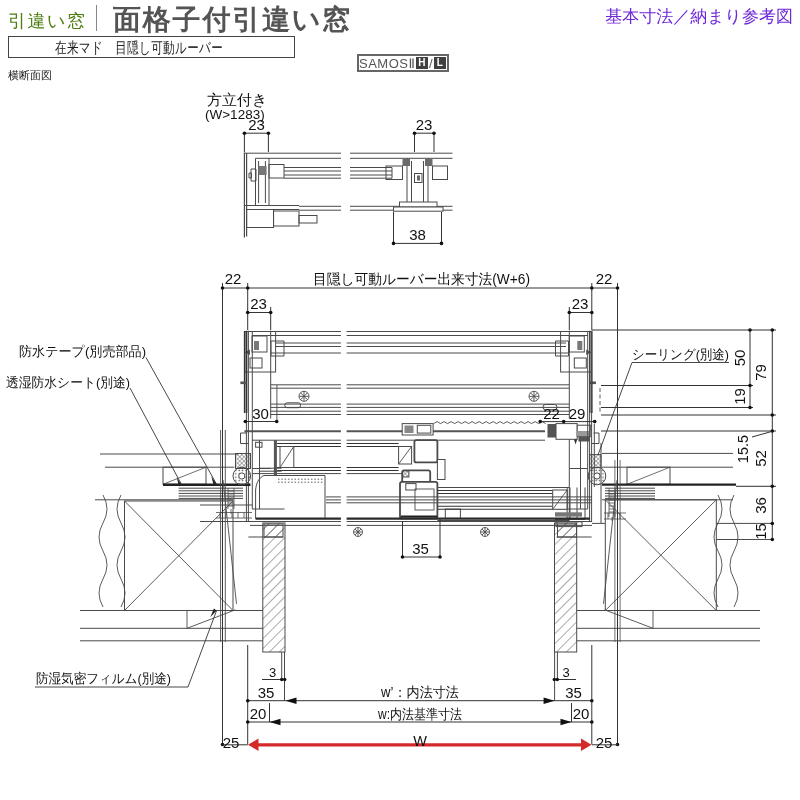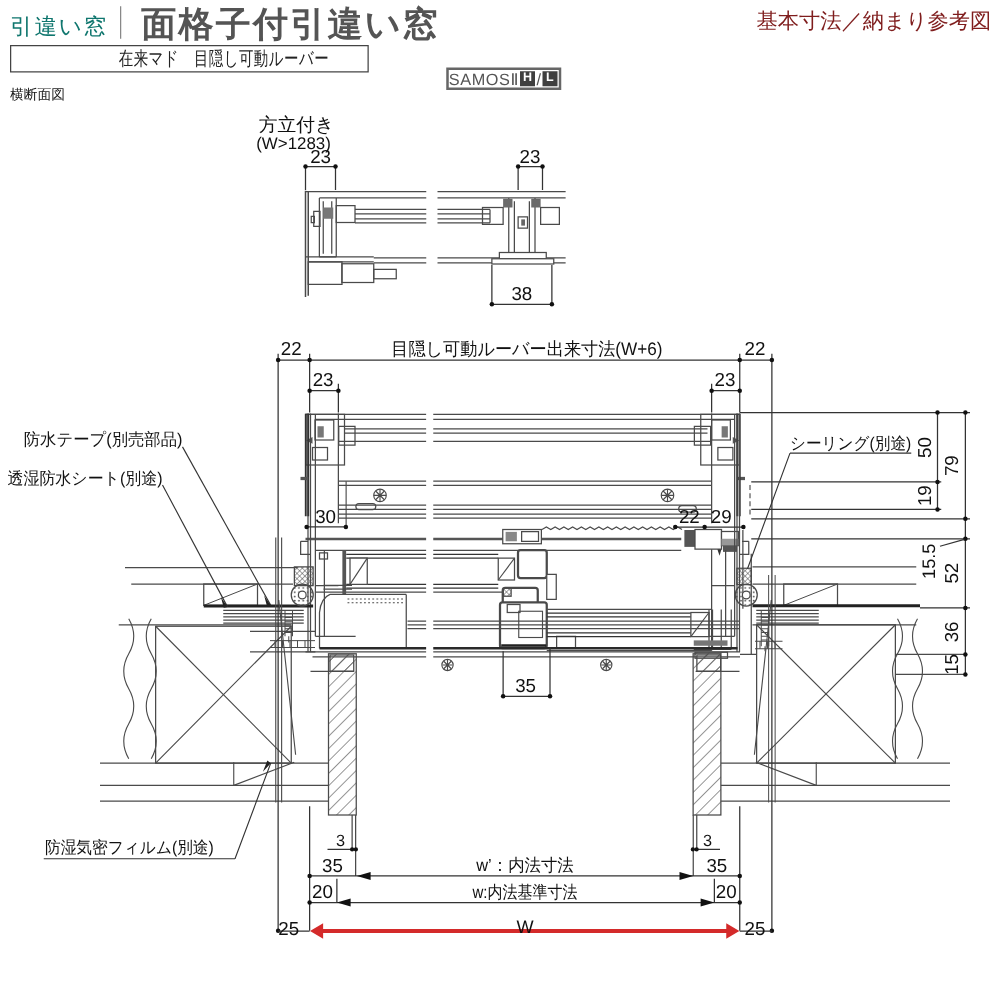--- a/index.html
+++ b/index.html
@@ -4,7 +4,7 @@
 <style>
 html,body{margin:0;padding:0;background:#fff;width:800px;height:800px;overflow:hidden;}
 body{font-family:"Liberation Sans",sans-serif;position:relative;}
-#hdr1{position:absolute;left:8px;top:9px;font-size:18px;color:#0f766e;letter-spacing:1.5px;}
+#hdr1{position:absolute;left:8px;top:9px;font-size:18px;color:#4d7c0f;letter-spacing:1.5px;}
 #hdrbar{position:absolute;left:96px;top:5px;width:1px;height:26px;background:#888;}
 #hdr2{position:absolute;left:113px;top:1px;font-size:28px;font-weight:bold;color:#545454;letter-spacing:1.8px;}
 #samos{position:absolute;left:357px;top:10px;width:88px;height:14px;border:2px solid #666;display:flex;align-items:center;justify-content:center;font-size:13px;color:#555;letter-spacing:0.5px;margin-top:44px;}

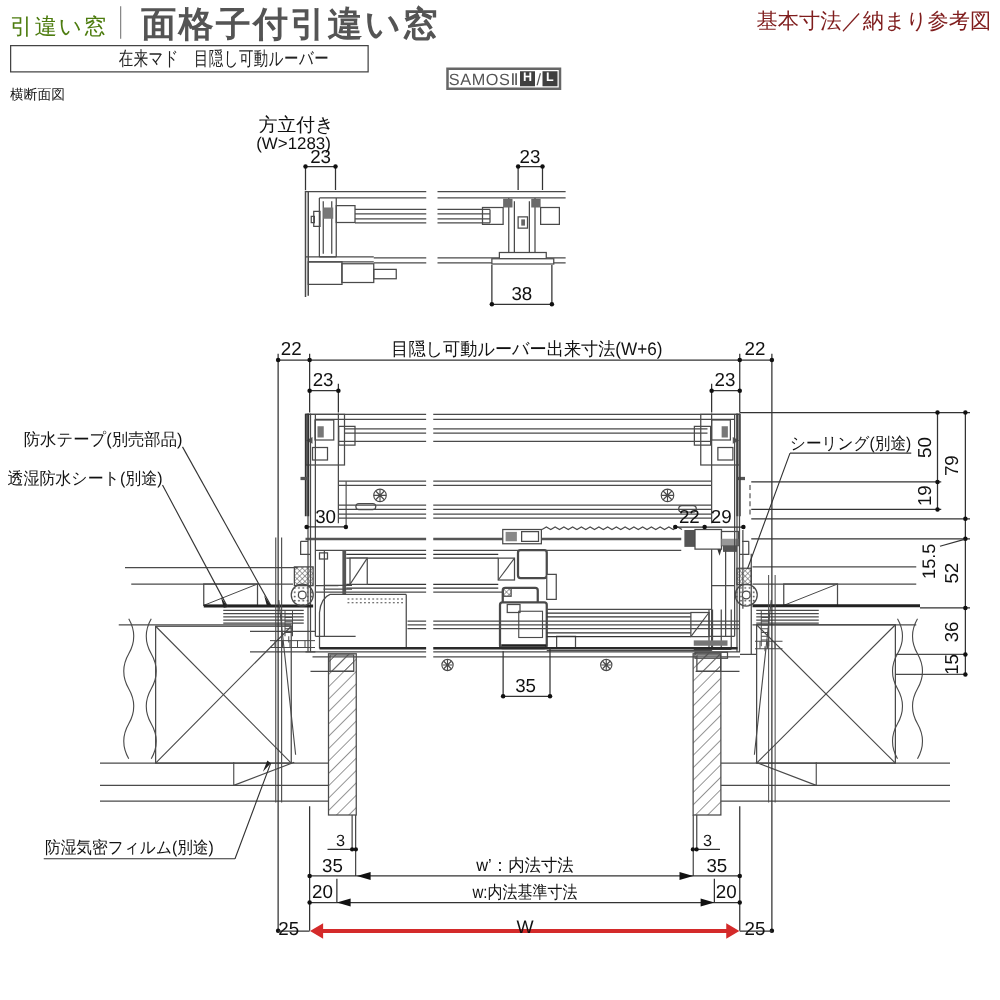--- a/index.html
+++ b/index.html
@@ -9,7 +9,7 @@
 #hdr2{position:absolute;left:113px;top:1px;font-size:28px;font-weight:bold;color:#545454;letter-spacing:1.8px;}
 #samos{position:absolute;left:357px;top:10px;width:88px;height:14px;border:2px solid #666;display:flex;align-items:center;justify-content:center;font-size:13px;color:#555;letter-spacing:0.5px;margin-top:44px;}
 #samos .bx{display:inline-block;background:#3f3f3f;color:#fff;font-size:10px;font-weight:bold;width:12px;height:12px;line-height:12px;text-align:center;margin:0 1px;}
-#hdr3{position:absolute;right:7px;top:5px;font-size:17px;color:#7f1d1d;}
+#hdr3{position:absolute;right:7px;top:5px;font-size:17px;color:#6d28d9;}
 #box2{position:absolute;left:8px;top:36px;width:287px;height:22px;border:1px solid #444;font-size:15.5px;color:#222;line-height:22px;padding-left:86px;box-sizing:border-box;letter-spacing:0.5px;white-space:nowrap;overflow:visible;}
 #hdr4{position:absolute;left:8px;top:68px;font-size:11px;color:#1a1a1a;}
 svg{position:absolute;left:0;top:0;}

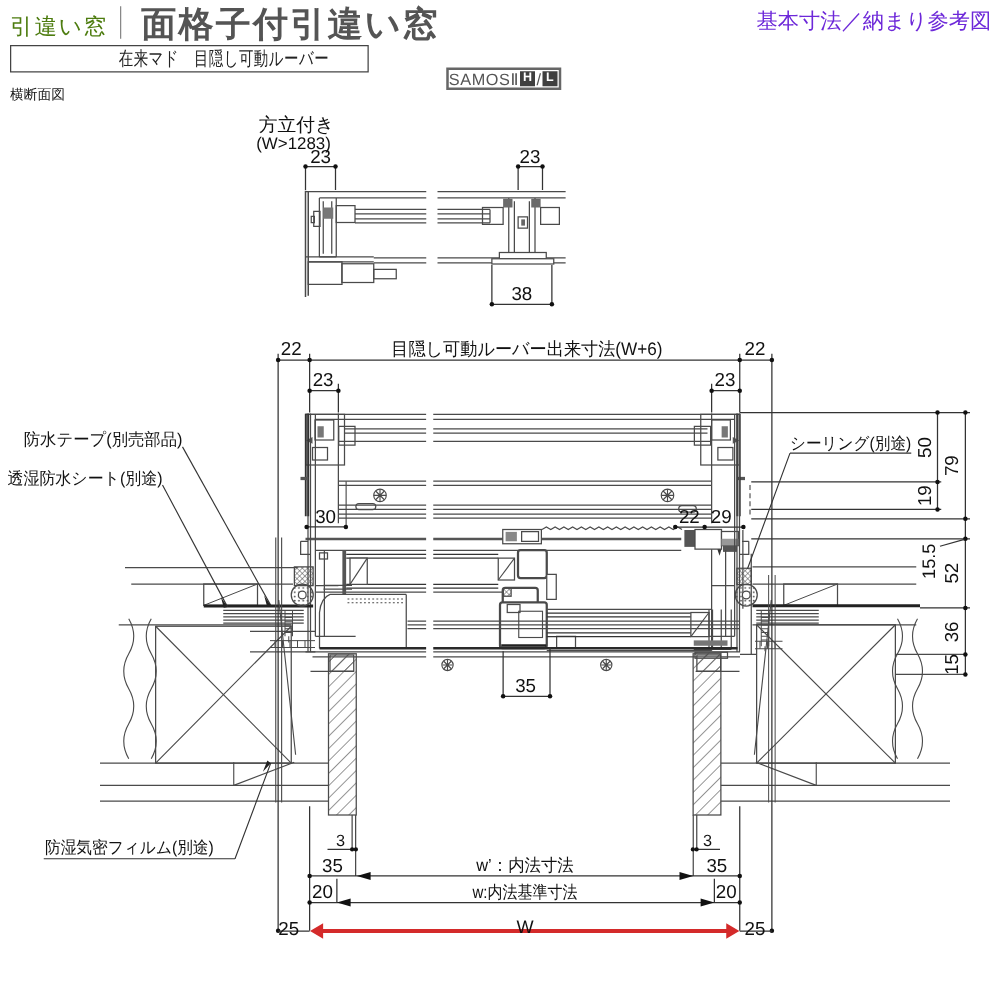--- a/index.html
+++ b/index.html
@@ -10,7 +10,7 @@
 #samos{position:absolute;left:357px;top:10px;width:88px;height:14px;border:2px solid #666;display:flex;align-items:center;justify-content:center;font-size:13px;color:#555;letter-spacing:0.5px;margin-top:44px;}
 #samos .bx{display:inline-block;background:#3f3f3f;color:#fff;font-size:10px;font-weight:bold;width:12px;height:12px;line-height:12px;text-align:center;margin:0 1px;}
 #hdr3{position:absolute;right:7px;top:5px;font-size:17px;color:#6d28d9;}
-#box2{position:absolute;left:8px;top:36px;width:287px;height:22px;border:1px solid #444;font-size:15.5px;color:#222;line-height:22px;padding-left:86px;box-sizing:border-box;letter-spacing:0.5px;white-space:nowrap;overflow:visible;}
+#box2{position:absolute;left:8px;top:36px;width:287px;height:22px;border:1px solid #444;font-size:15.5px;color:#222;line-height:22px;padding-left:46px;box-sizing:border-box;letter-spacing:0.5px;white-space:nowrap;overflow:visible;}
 #hdr4{position:absolute;left:8px;top:68px;font-size:11px;color:#1a1a1a;}
 svg{position:absolute;left:0;top:0;}
 text{font-family:"Liberation Sans",sans-serif;fill:#111;}

